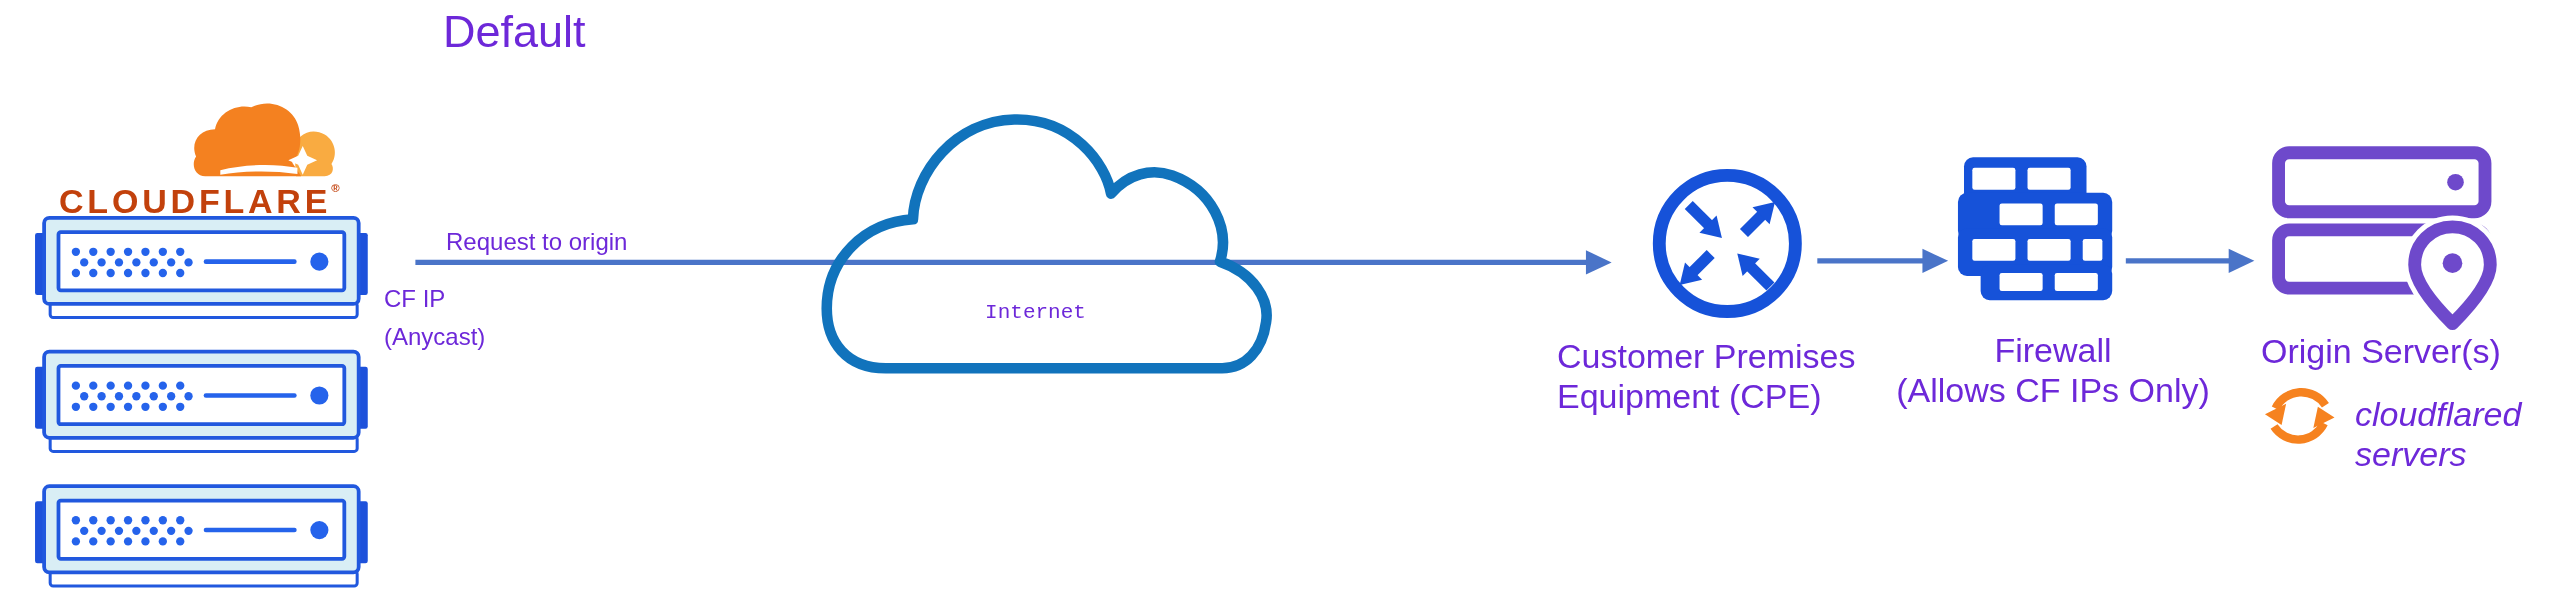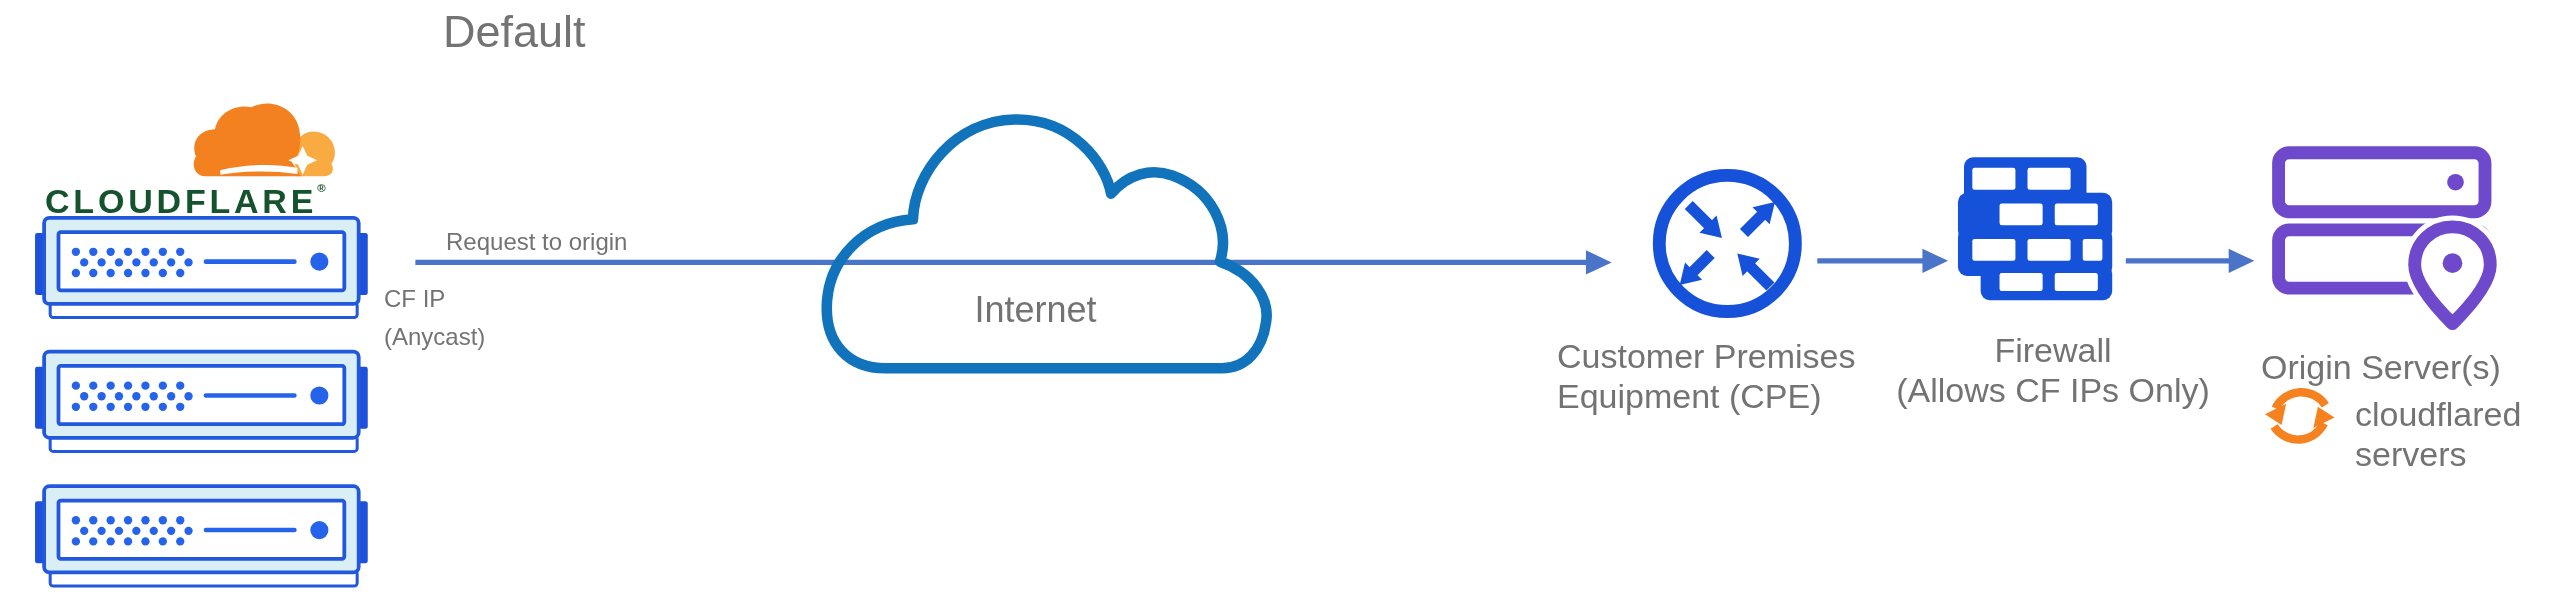--- a/index.html
+++ b/index.html
@@ -11,7 +11,7 @@
     overflow:hidden;
   }
   .stage svg.shapes{position:absolute;left:0;top:0;}
-  .lbl{position:absolute;color:#737373;line-height:1.18;white-space:nowrap;}
+  .lbl{position:absolute;color:#6d28d9;line-height:1.18;white-space:nowrap;}
   .lbl-title{font-size:45px;font-weight:500;letter-spacing:0px;}
   .lbl-small{font-size:24px;font-weight:500;}
   .lbl-node{font-size:34px;font-weight:500;}

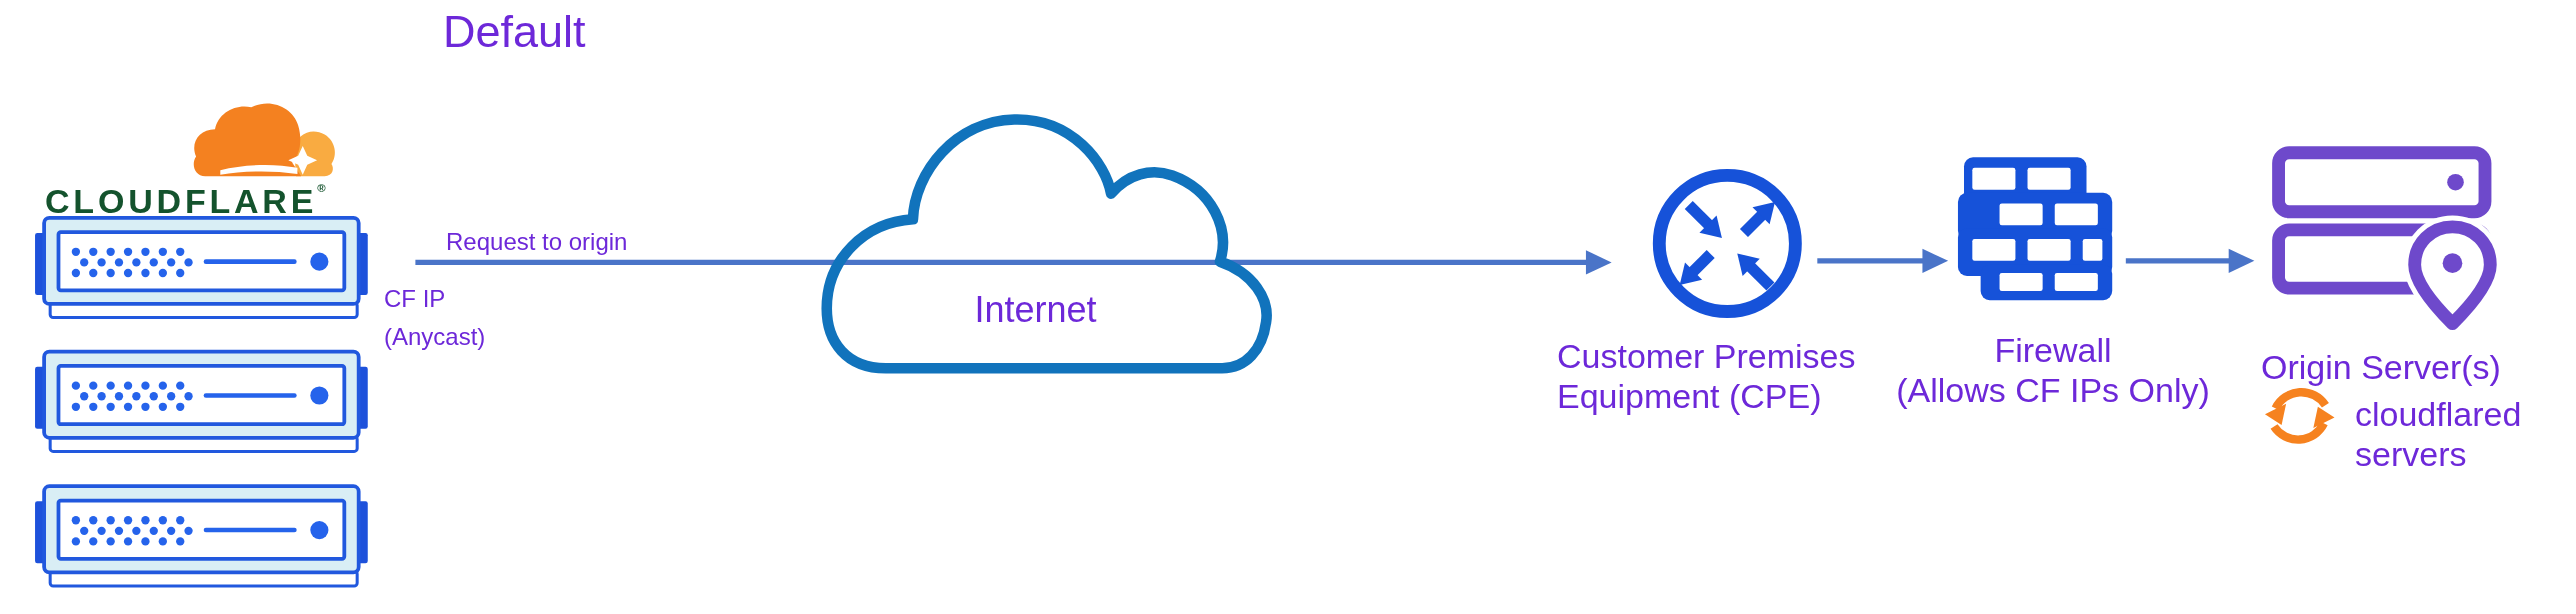--- a/index.html
+++ b/index.html
@@ -17,8 +17,8 @@
   .lbl-node{font-size:34px;font-weight:500;}
   .lbl-center{text-align:center;}
   .wordmark{
-    position:absolute;left:45px;top:182px;width:310px;
-    color:#14532d;font-weight:800;font-size:34px;letter-spacing:3.8px;
+    position:absolute;left:59px;top:182px;width:310px;
+    color:#c2410c;font-weight:800;font-size:34px;letter-spacing:3.8px;
     white-space:nowrap;
   }
   .wordmark sup{font-size:11.4px;letter-spacing:0;vertical-align:21px;}

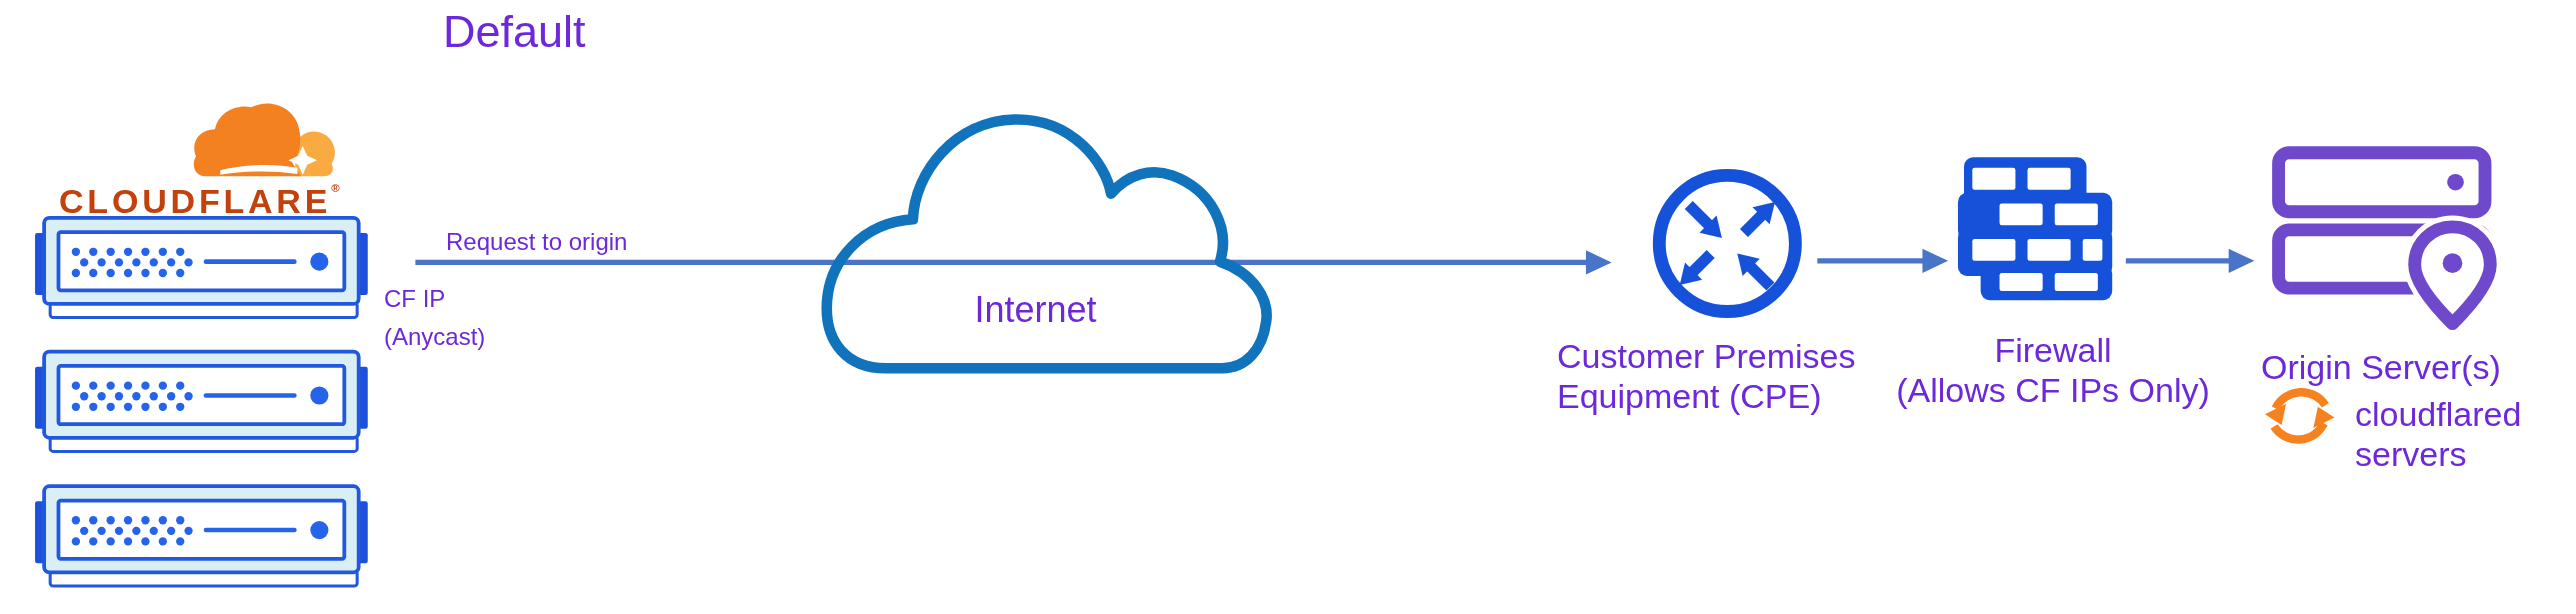--- a/index.html
+++ b/index.html
@@ -244,7 +244,7 @@
     <div>(Anycast)</div>
   </div>
 
-  <div class="lbl lbl-node lbl-center" style="left:960px;top:289px;width:151px;font-size:36px;">Internet</div>
+  <div class="lbl lbl-node lbl-center" style="left:960px;top:301px;width:151px;font-size:21px;font-family:Liberation Mono, monospace;">Internet</div>
 
   <div class="lbl lbl-node lbl-center" style="left:1877px;top:330px;width:352px;">
     <div>Firewall</div>

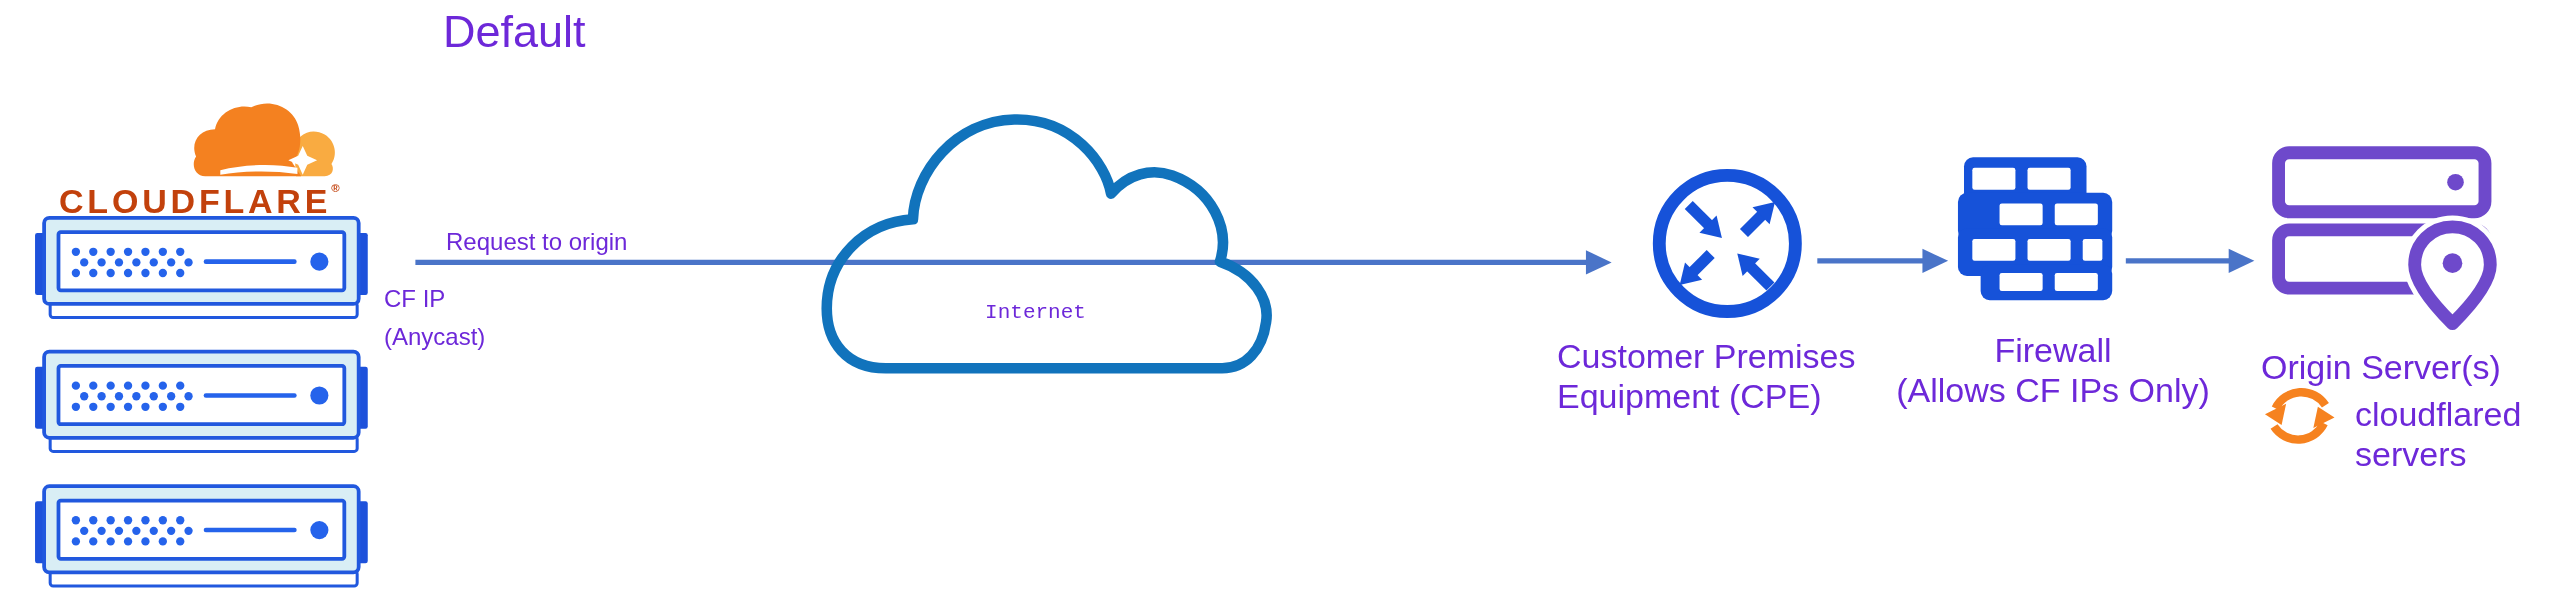--- a/index.html
+++ b/index.html
@@ -256,7 +256,7 @@
     <div>Equipment (CPE)</div>
   </div>
 
-  <div class="lbl lbl-node" style="left:2261px;top:331px;margin-top:16px;">Origin Server(s)</div>
+  <div class="lbl lbl-node" style="left:2261px;top:331px;">Origin Server(s)</div>
 
   <div class="lbl lbl-node" style="left:2355px;top:395px;line-height:1.17;">
     <div>cloudflared</div>

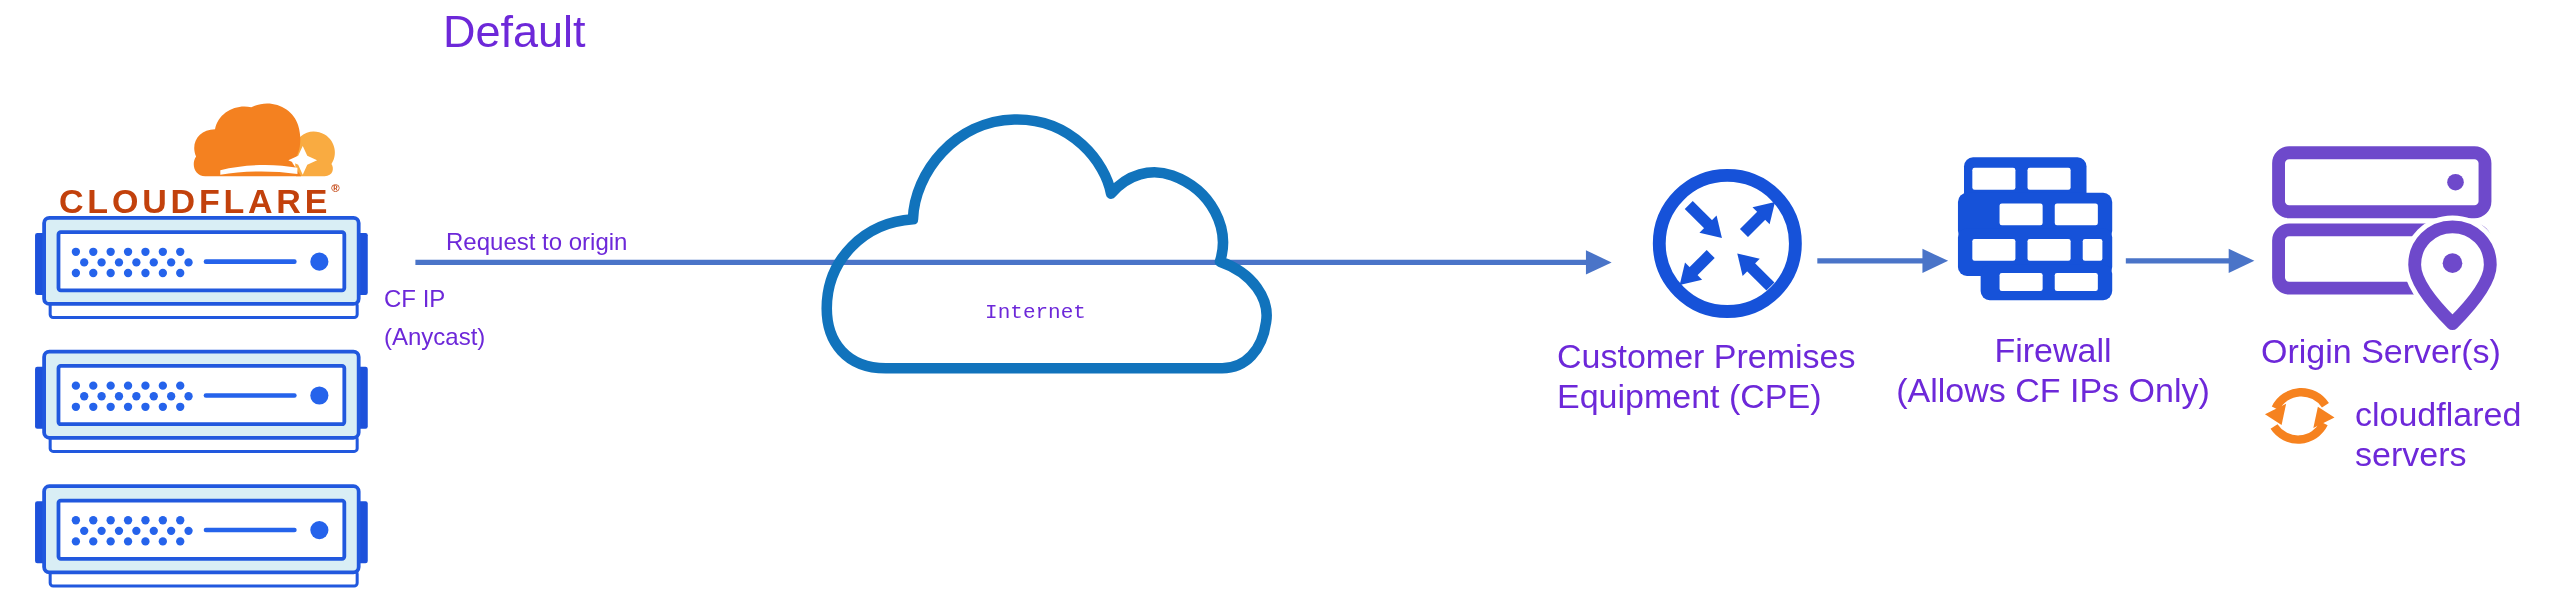--- a/index.html
+++ b/index.html
@@ -258,7 +258,7 @@
 
   <div class="lbl lbl-node" style="left:2261px;top:331px;">Origin Server(s)</div>
 
-  <div class="lbl lbl-node" style="left:2355px;top:395px;line-height:1.17;">
+  <div class="lbl lbl-node" style="left:2355px;top:395px;line-height:1.17;font-style:italic;">
     <div>cloudflared</div>
     <div>servers</div>
   </div>

